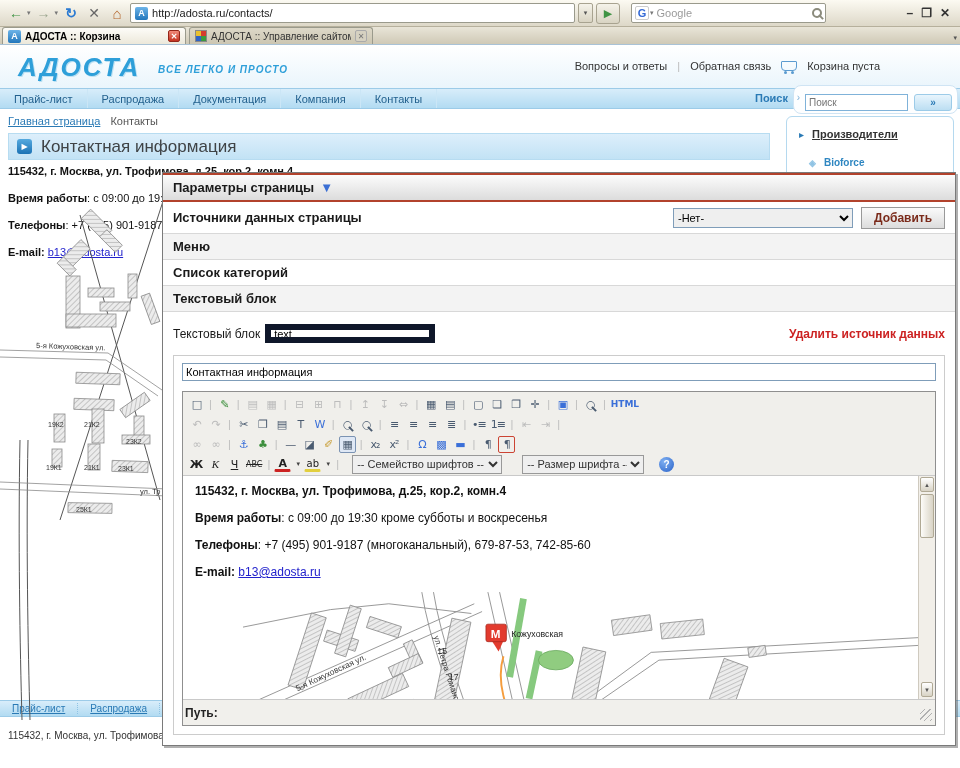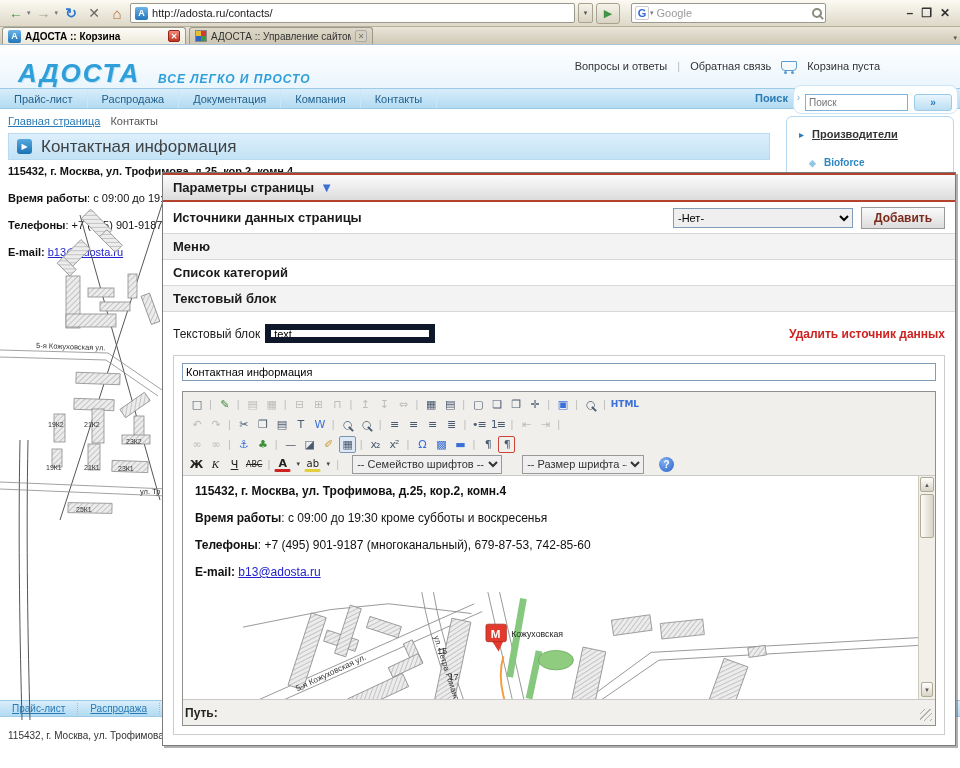--- a/index.html
+++ b/index.html
@@ -41,7 +41,7 @@
   
   .page{position:absolute;top:46px;left:0;right:0;bottom:0;background:#fff;z-index:1}
   .topband{height:42px;background:linear-gradient(#ffffff,#eaf5fc);position:relative}
-  .logo{position:absolute;left:18px;top:12px;font-size:26px;font-weight:bold;font-style:italic;letter-spacing:2px;color:#2e9fd9;text-shadow:1px 1px 0 #bce0f2}
+  .logo{position:absolute;left:18px;top:6px;font-size:26px;font-weight:bold;font-style:italic;letter-spacing:2px;color:#2e9fd9;text-shadow:1px 1px 0 #bce0f2}
   .tagline{position:absolute;left:158px;top:26px;font-size:12px;font-style:italic;font-weight:bold;color:#2e9fd9;letter-spacing:1px}
   .hlinks{position:absolute;right:80px;top:14px;font-size:11px;color:#333;display:flex;align-items:center;gap:10px}
   .hlinks .sep{color:#bbb}

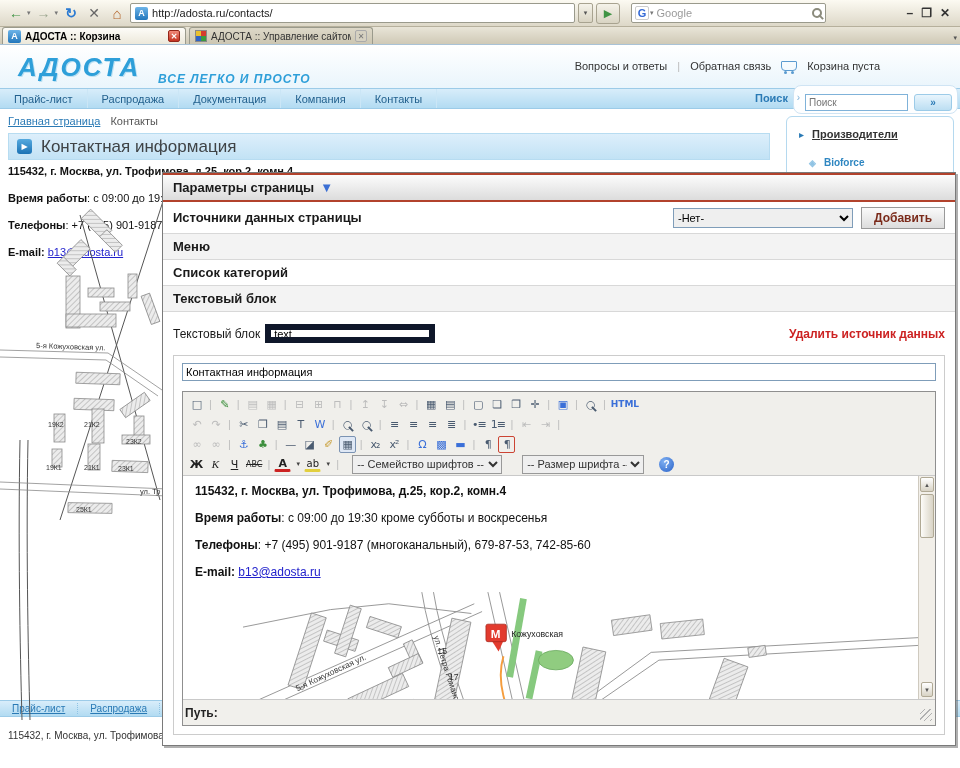--- a/index.html
+++ b/index.html
@@ -42,7 +42,7 @@
   .page{position:absolute;top:46px;left:0;right:0;bottom:0;background:#fff;z-index:1}
   .topband{height:42px;background:linear-gradient(#ffffff,#eaf5fc);position:relative}
   .logo{position:absolute;left:18px;top:6px;font-size:26px;font-weight:bold;font-style:italic;letter-spacing:2px;color:#2e9fd9;text-shadow:1px 1px 0 #bce0f2}
-  .tagline{position:absolute;left:158px;top:26px;font-size:12px;font-style:italic;font-weight:bold;color:#2e9fd9;letter-spacing:1px}
+  .tagline{position:absolute;left:158px;top:18px;font-size:10px;font-style:italic;font-weight:bold;color:#2e9fd9;letter-spacing:1px}
   .hlinks{position:absolute;right:80px;top:14px;font-size:11px;color:#333;display:flex;align-items:center;gap:10px}
   .hlinks .sep{color:#bbb}
   .hlink{color:#333}

